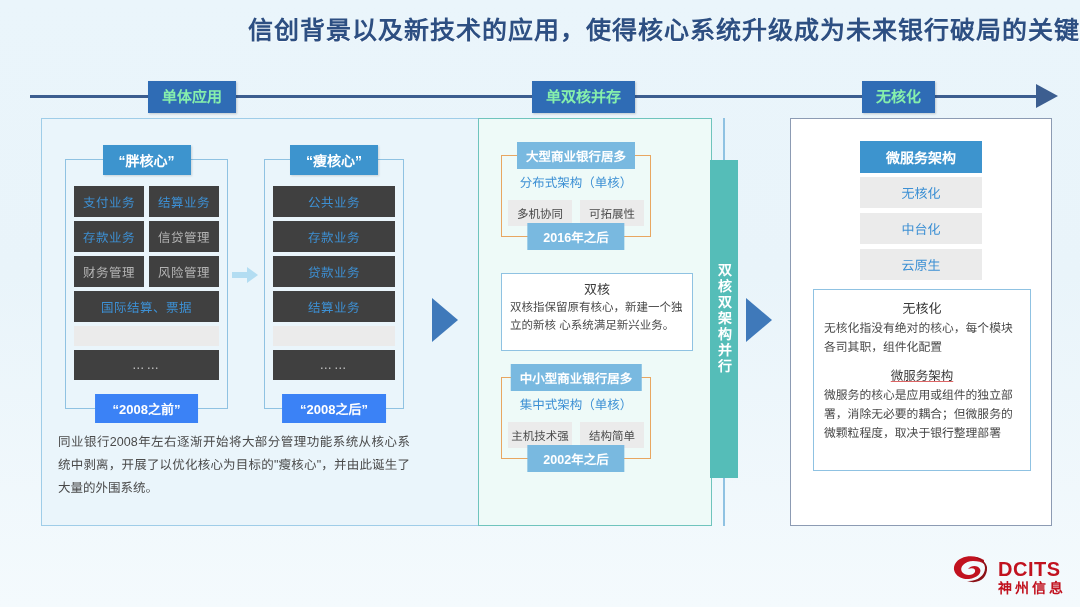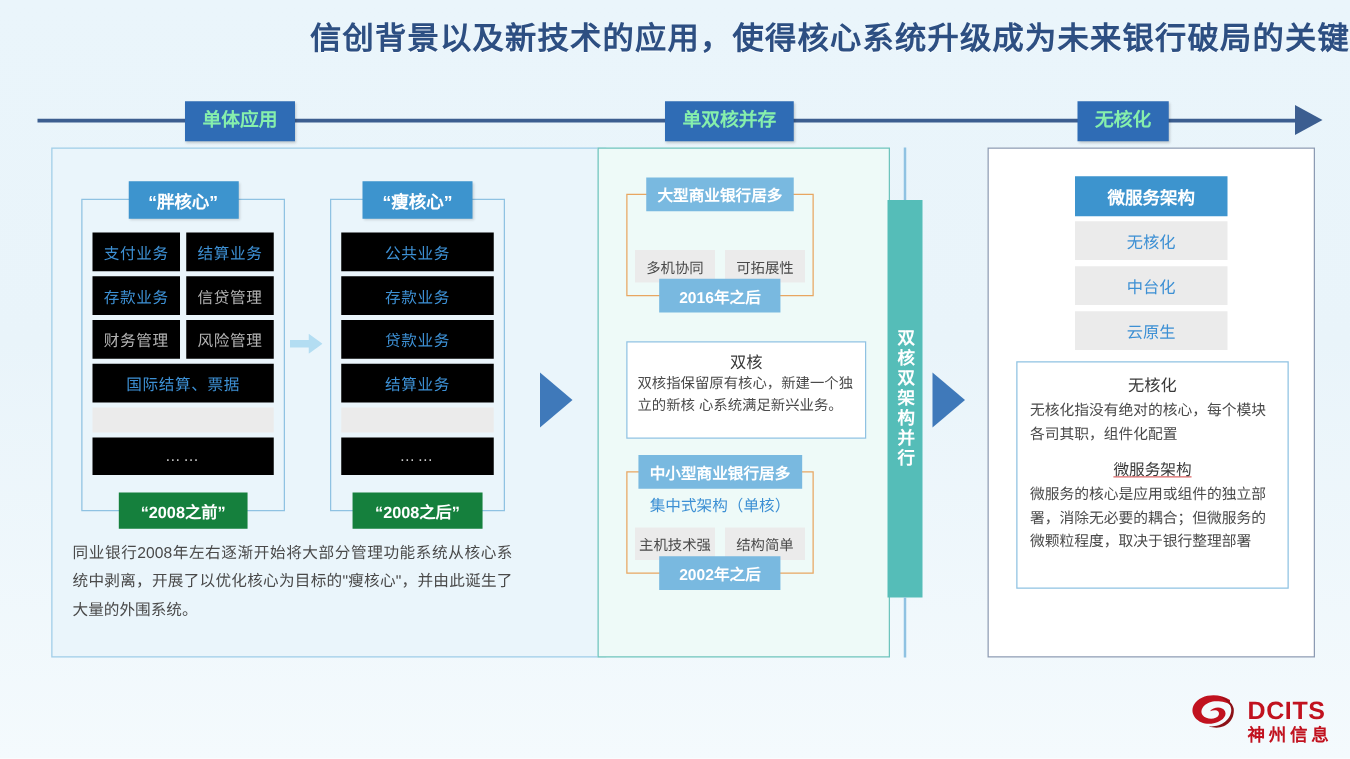--- a/index.html
+++ b/index.html
@@ -287,6 +287,7 @@
 
     <div class="orange-block" id="mid-block-top">
       <div class="ob-head">大型商业银行居多</div>
+      <div class="ob-sub">分布式架构（单核）</div>
       <div class="ob-tags">
         <div class="ob-tag">多机协同</div>
         <div class="ob-tag">可拓展性</div>

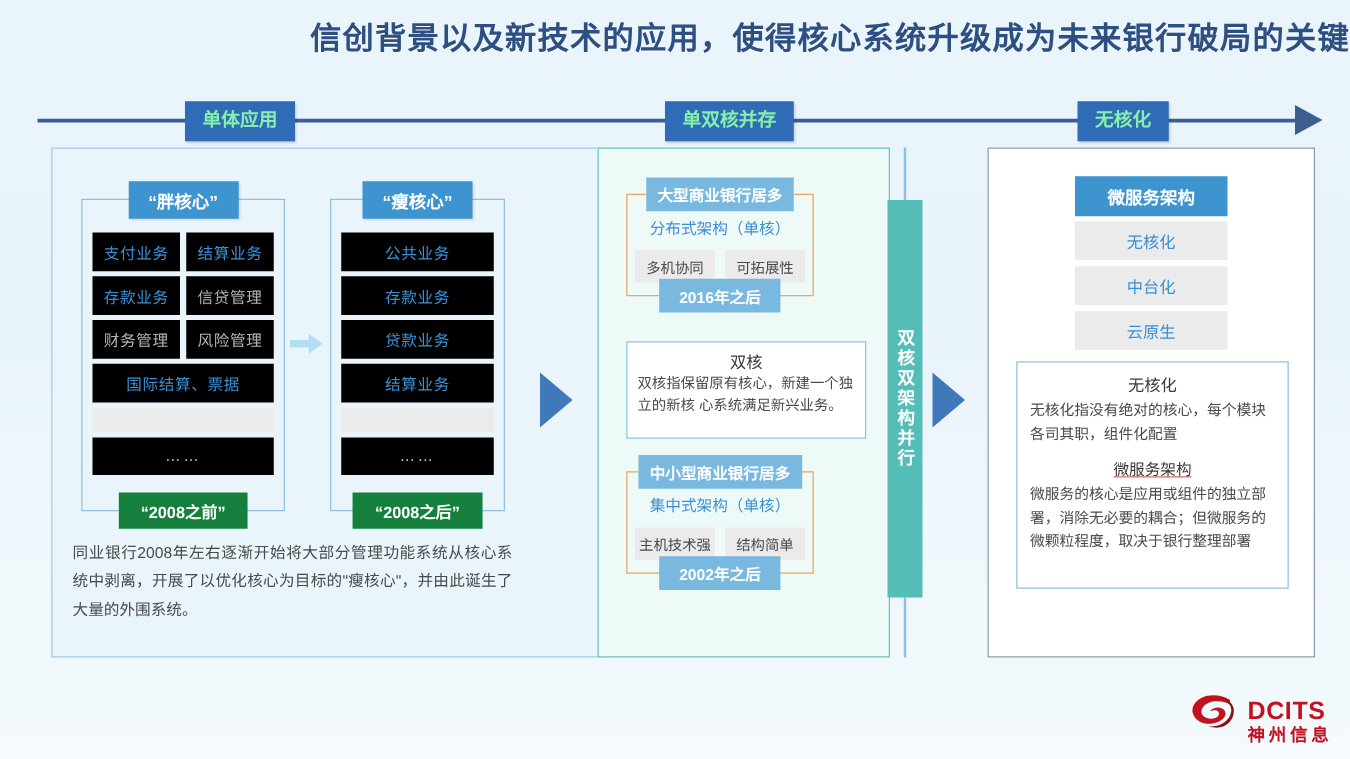--- a/index.html
+++ b/index.html
@@ -94,7 +94,7 @@
     align-content: flex-start;
   }
   .cell {
-    background: #000000;
+    background: #404040;
     font-size: 12.5px;
     text-align: center;
     padding: 6px 0;

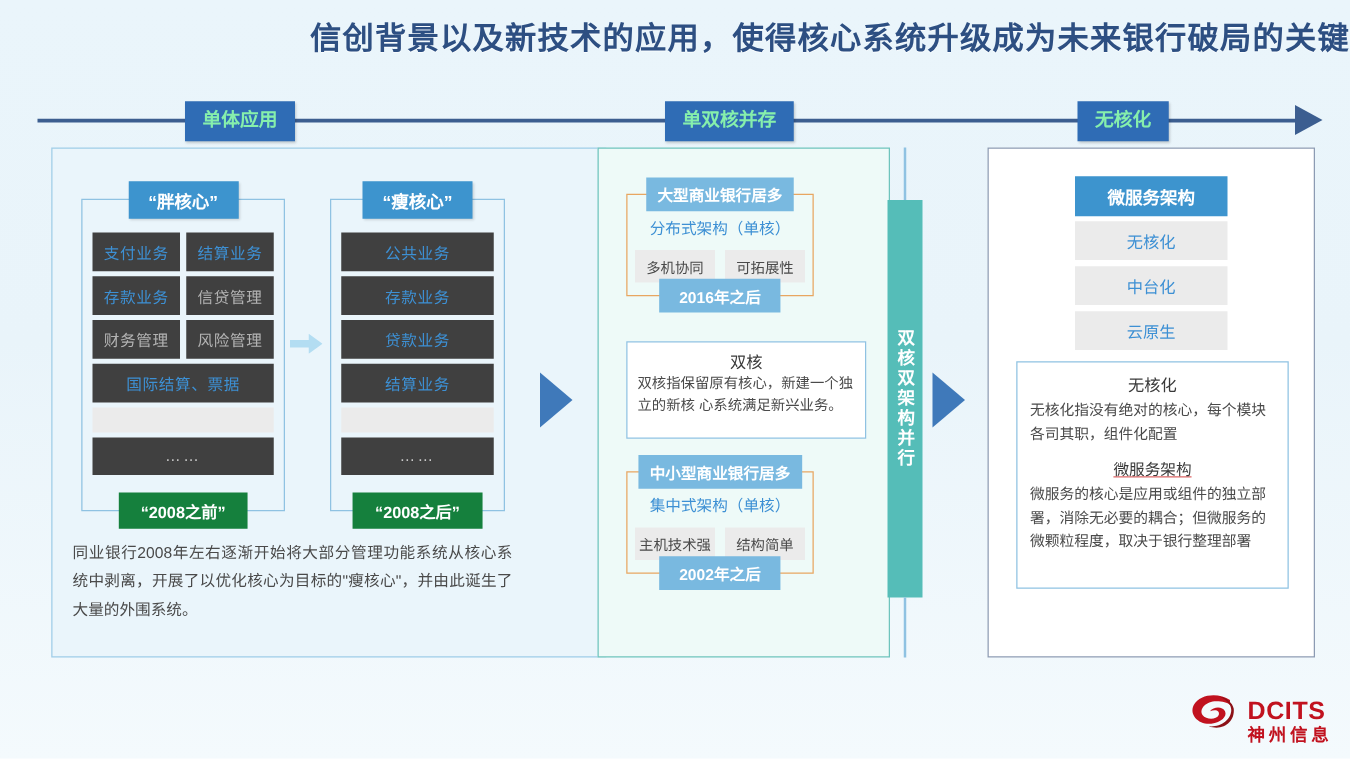--- a/index.html
+++ b/index.html
@@ -84,7 +84,7 @@
   }
   .core-foot {
     position: absolute; bottom: -15px; left: 50%; transform: translateX(-50%);
-    background: #15803d; color: #fff;
+    background: #3b82f6; color: #fff;
     font-size: 13px; font-weight: bold;
     padding: 5px 18px; white-space: nowrap;
   }

